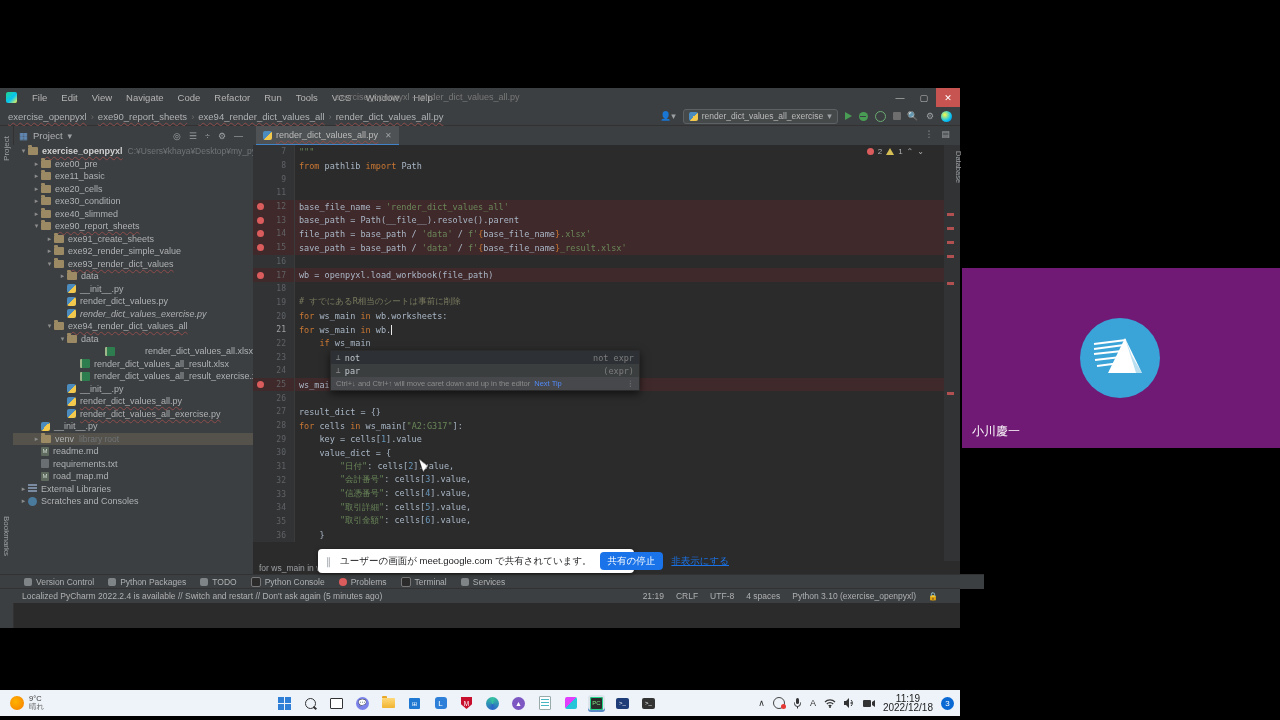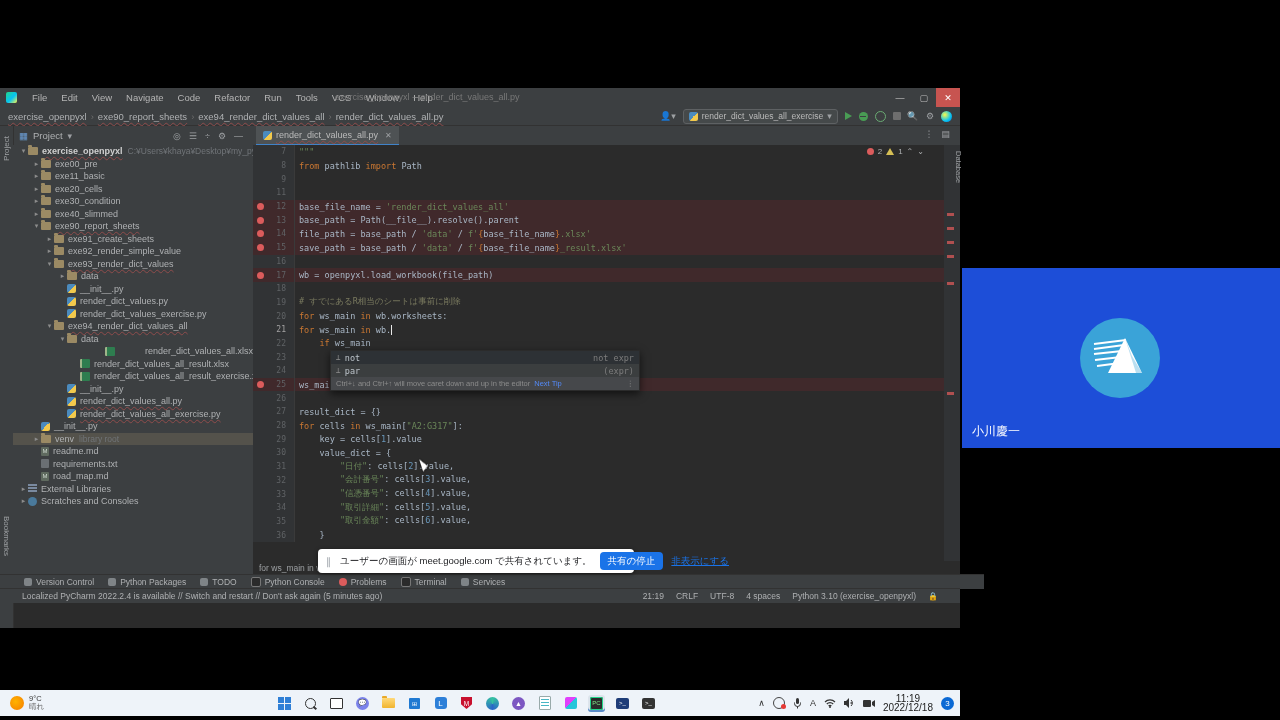--- a/index.html
+++ b/index.html
@@ -322,7 +322,7 @@
           <span class="ticon ti-py"></span>
           <span class="lbl">render_dict_values.py</span>
         </div>
-        <div class="trow" style="padding-left: 45px;">
+        <div class="trow" style="padding-left: 45px; font-style: italic;">
           <span class="chev"></span>
           <span class="ticon ti-py"></span>
           <span class="lbl">render_dict_values_exercise.py</span>

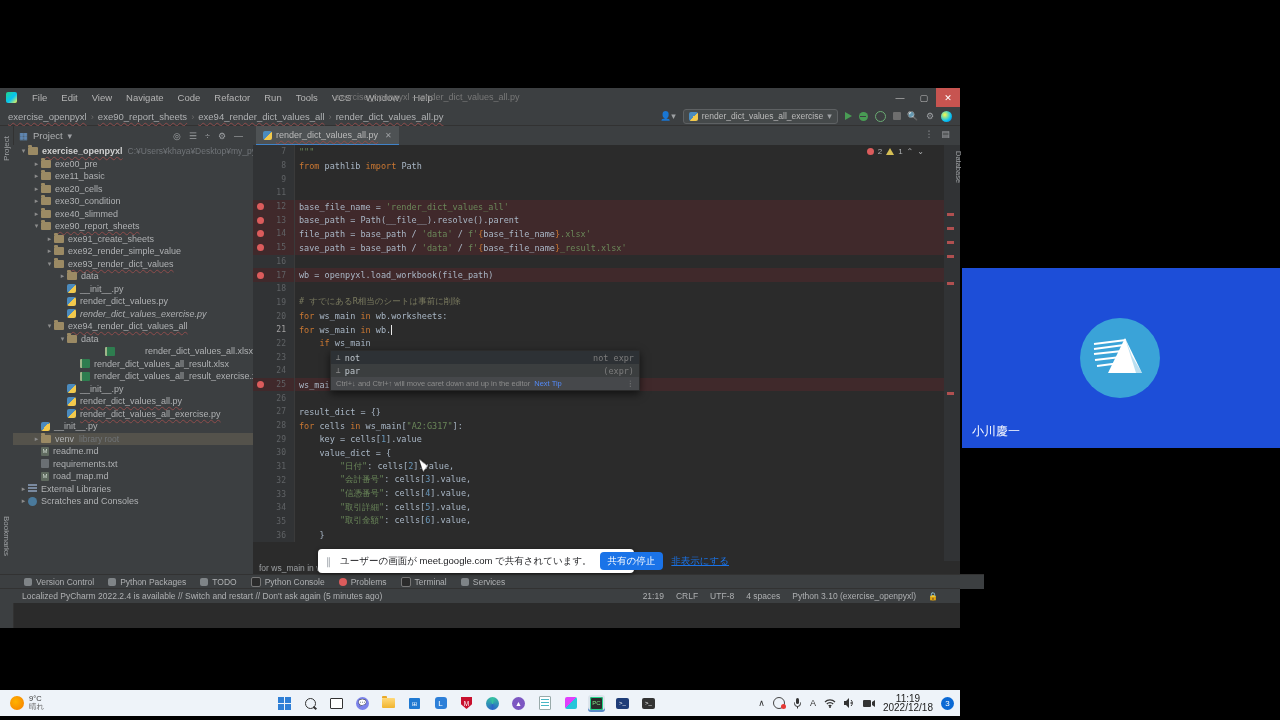--- a/index.html
+++ b/index.html
@@ -165,7 +165,7 @@
   .g-rec{width:10px;height:10px;border:1.5px solid #444;border-radius:50%;position:relative;}
   .g-rec:after{content:"";position:absolute;right:-2px;bottom:-1px;width:5px;height:5px;border-radius:50%;background:#e53935;}
   
-  .tile{position:absolute;left:962px;top:268px;width:318px;height:180px;background:#1d4ed8;}
+  .tile{position:absolute;left:962px;top:268px;width:318px;height:180px;background:#701a75;}
   .avatar{position:absolute;left:118px;top:50px;width:80px;height:80px;border-radius:50%;background:#3aa3d8;overflow:hidden;}
   .pname{position:absolute;left:10px;bottom:8px;color:#fff;font-size:12px;}
 </style>

